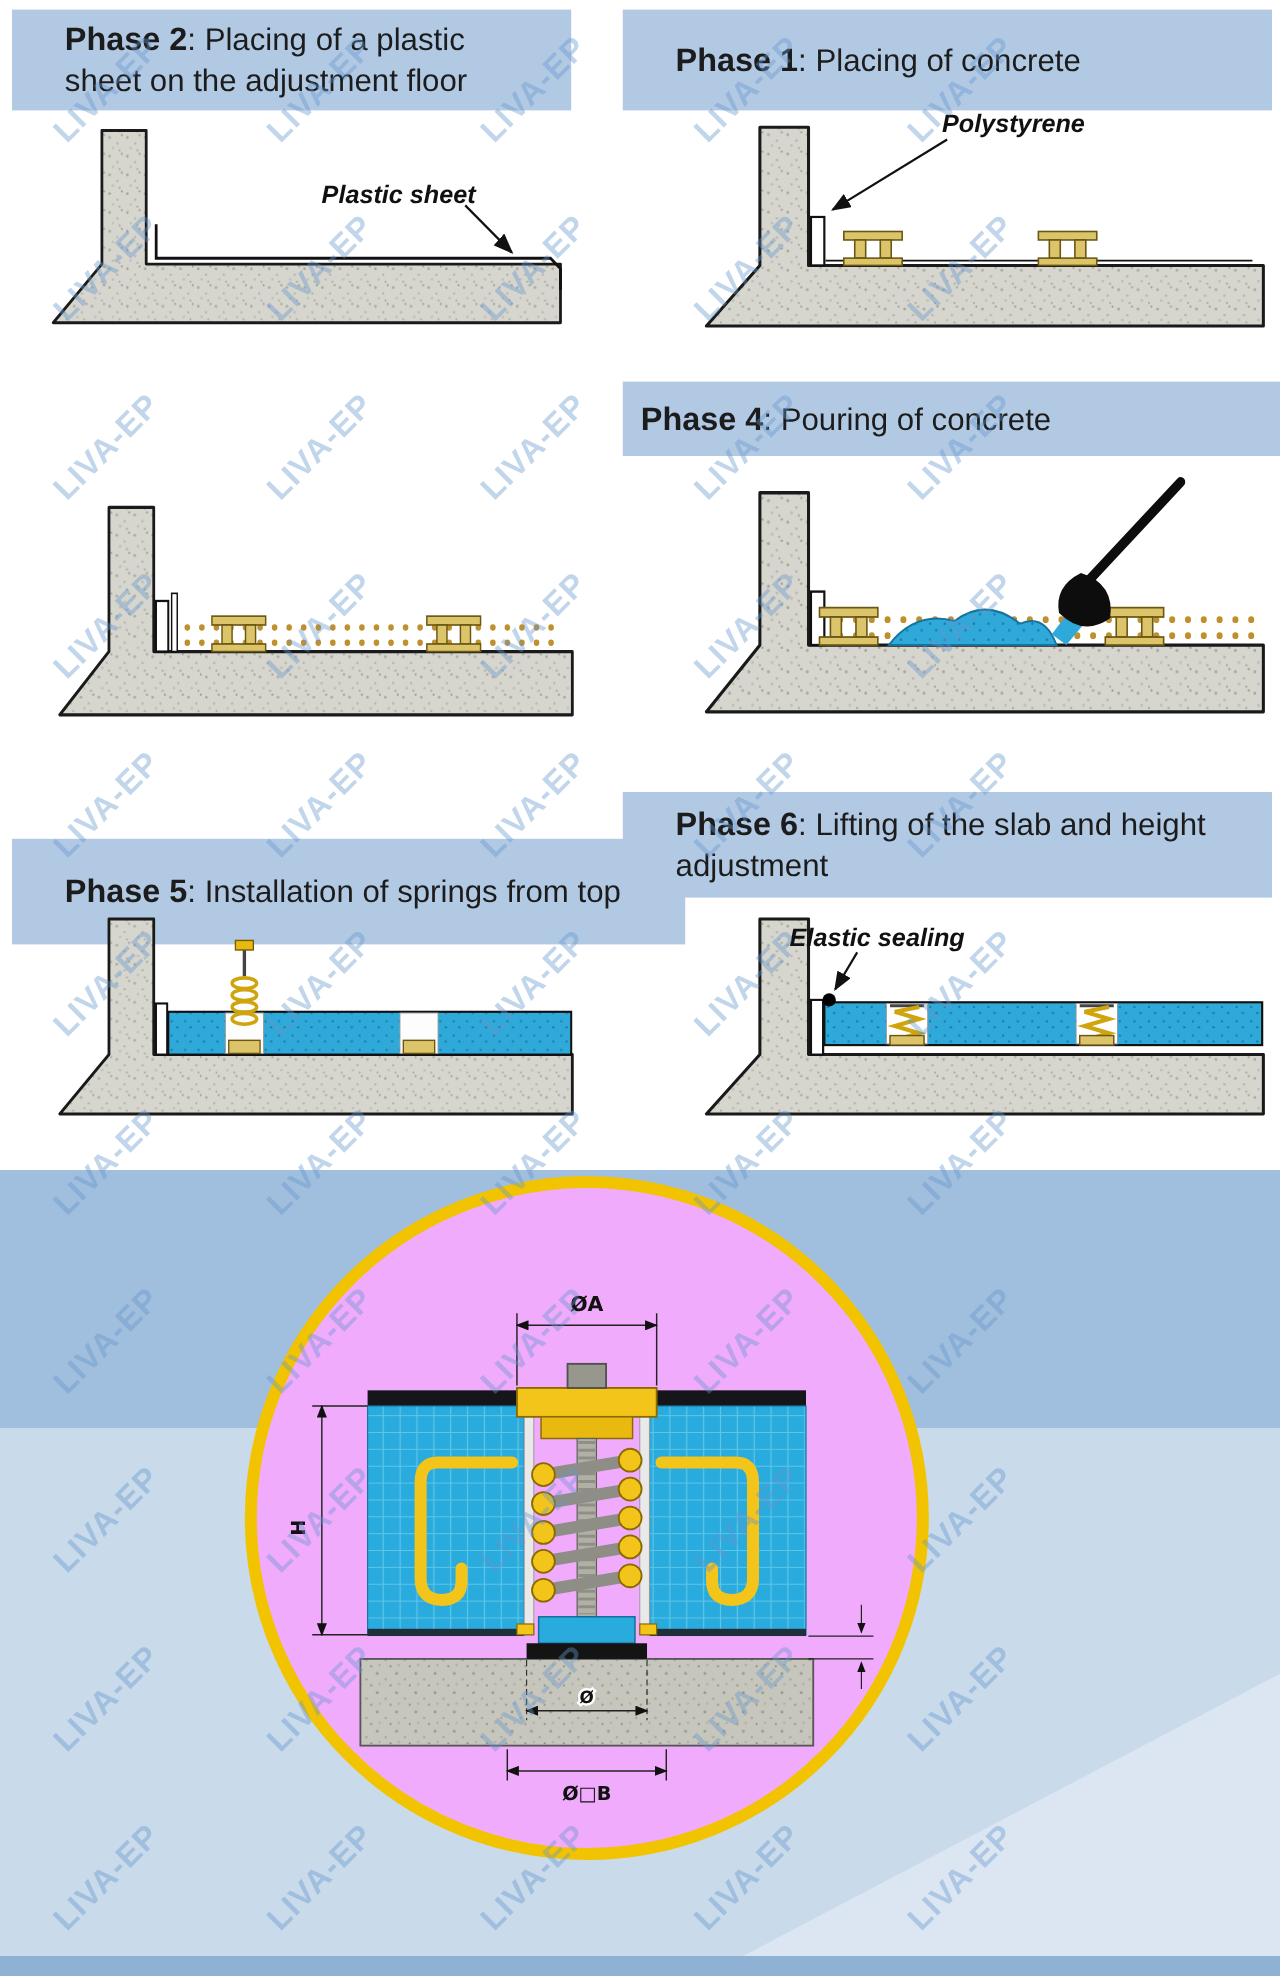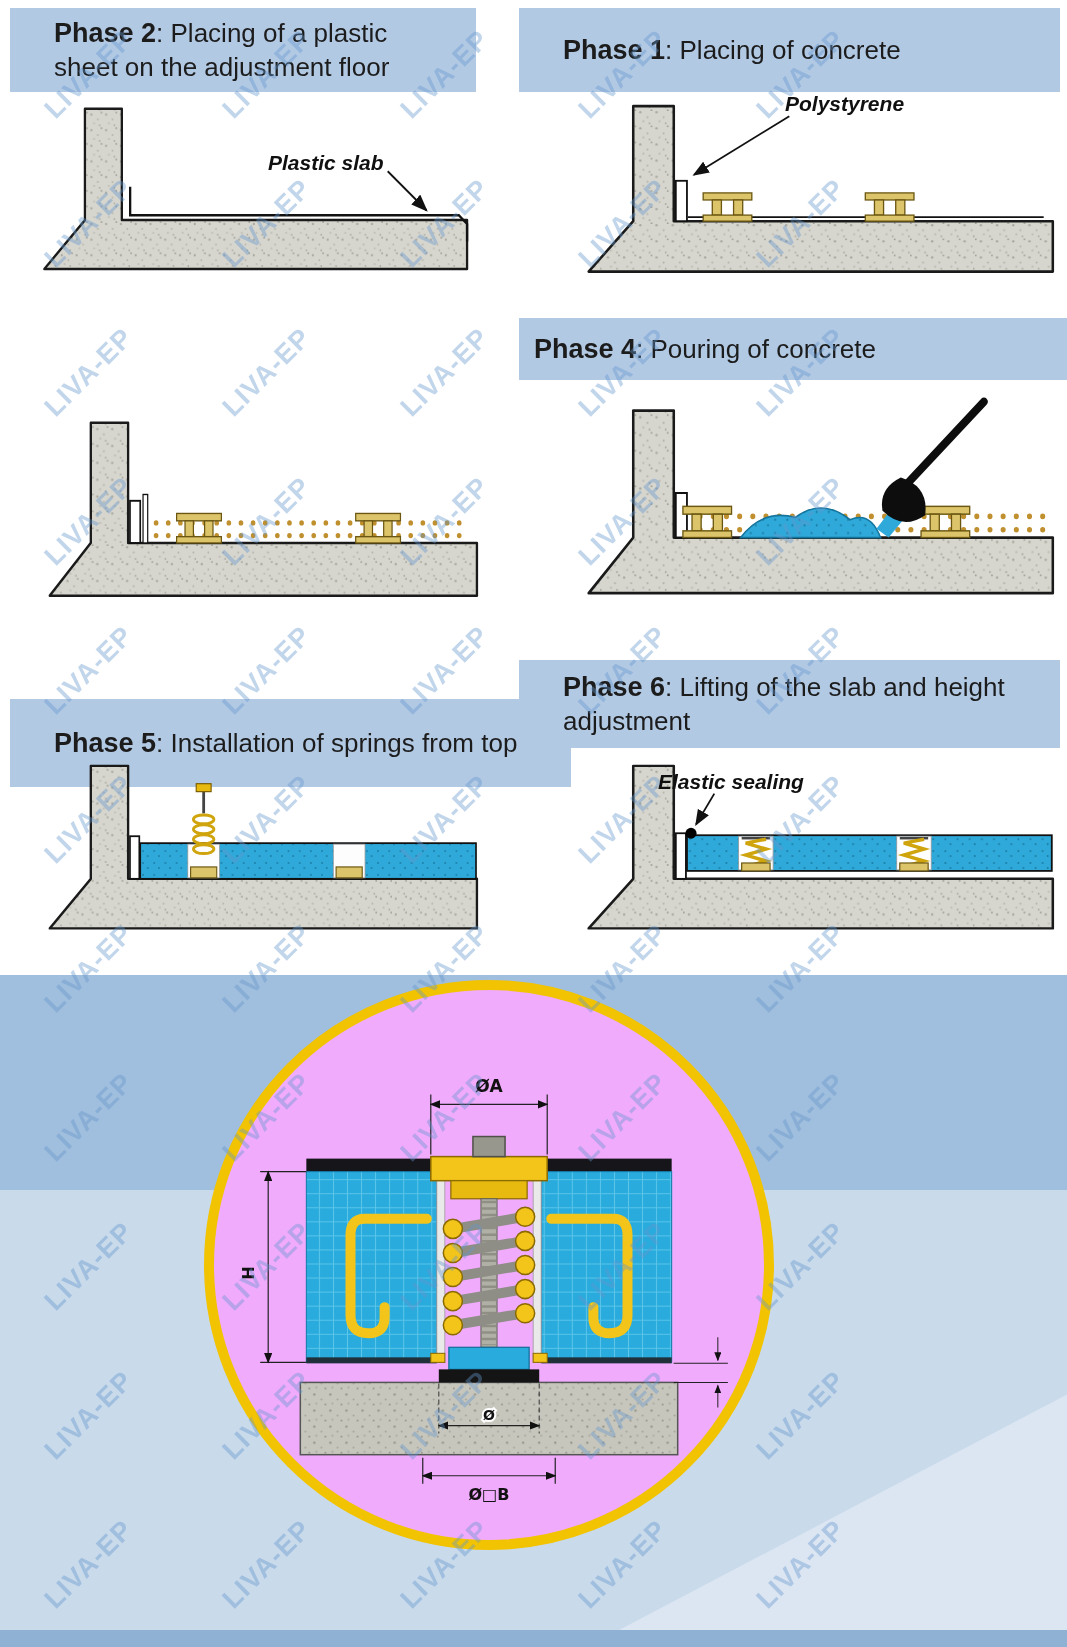--- a/index.html
+++ b/index.html
@@ -98,7 +98,7 @@
       <path d="M141 94 L141 123 L497 123 L506 132 L506 150" fill="none" stroke="#111" stroke-width="2.5"></path>
       <line x1="420" y1="78" x2="462" y2="118" stroke="#111" stroke-width="2" marker-end="url(#arrB)"></line>
     </svg>
-    <div class="anno" style="left:268px;top:56px">Plastic slab</div>
+    <div class="anno" style="left:268px;top:56px">Plastic sheet</div>
   </div>
 
   <div class="illus" style="left:540px;top:92px;width:527px;height:222px">

